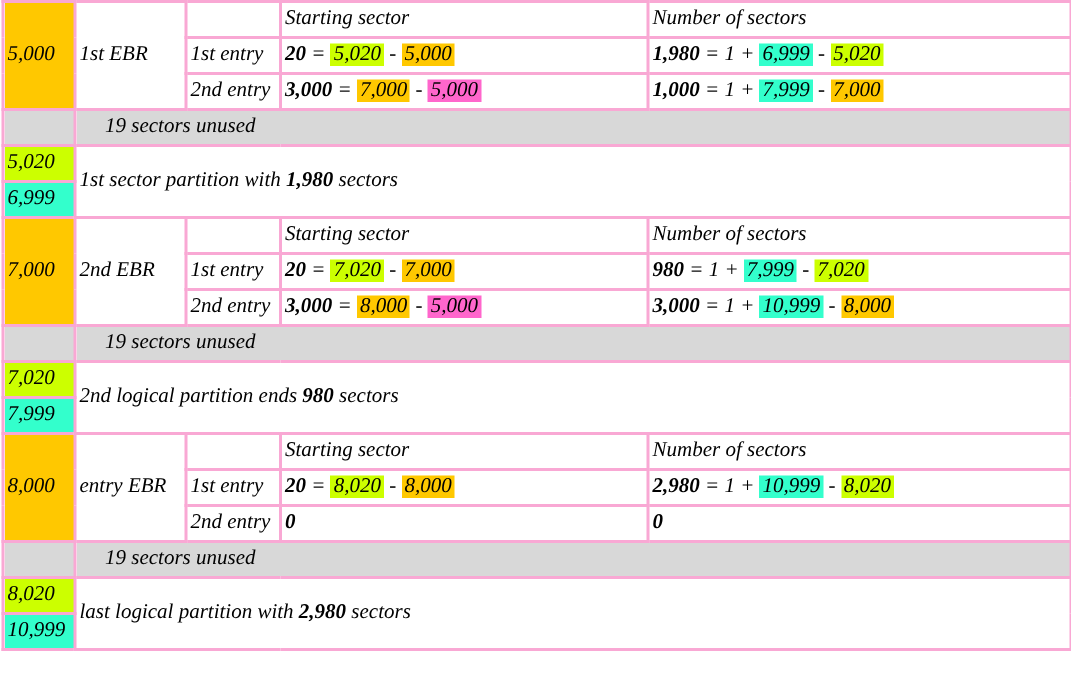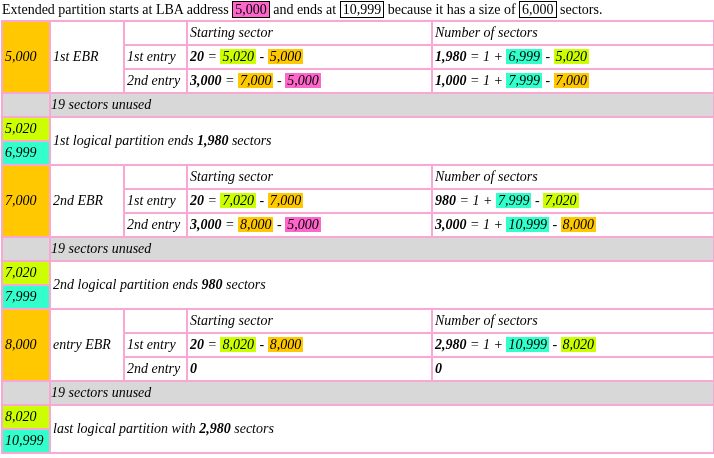--- a/index.html
+++ b/index.html
@@ -33,15 +33,6 @@
 
 <div class="page">
 
-  <div class="intro">
-    <span>Extended partition starts at LBA address</span>
-    <span class="badge badge-pink">5,000</span>
-    <span>and ends at</span>
-    <span class="badge">10,999</span>
-    <span>because it has a size of</span>
-    <span class="badge">6,000</span>
-    <span>sectors.</span>
-  </div>
 
   <table class="ebr">
     <colgroup>

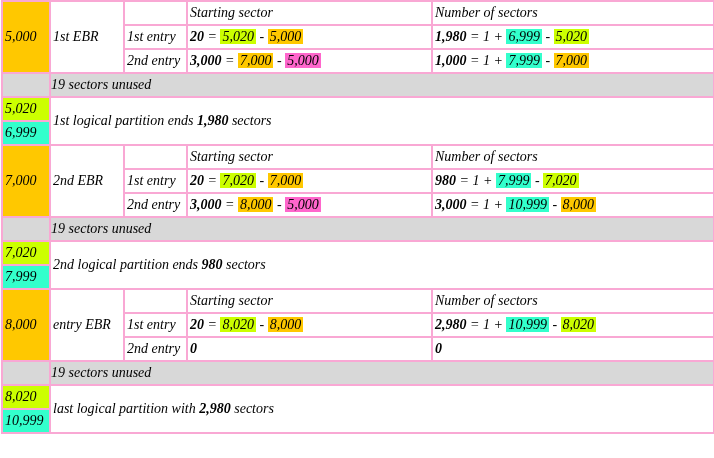--- a/index.html
+++ b/index.html
@@ -25,7 +25,7 @@
   .hl-c { background:#33FFCC; }
   .hl-p { background:#FF66CC; }
   tr.unused td { background:#D8D8D8; }
-  tr.unused td.lbl { padding-left:0; }
+  tr.unused td.lbl { padding-left:19px; }
   td.lp { padding-left:8px; }
 </style>
 </head>

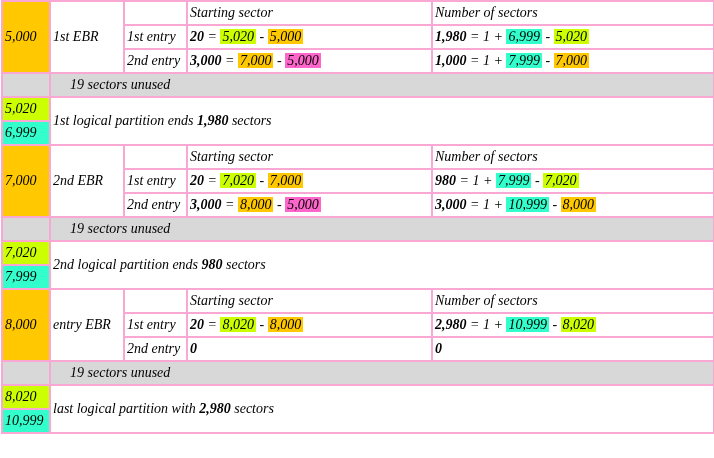--- a/index.html
+++ b/index.html
@@ -93,7 +93,7 @@
       <tr>
         <td class="num cell-g">5,020</td>
         <td class="lp" colspan="4" rowspan="2">
-          <span>1st logical partition ends</span>
+          <span>1st sector partition with</span>
           <b>1,980</b>
           <span>sectors</span>
         </td>

